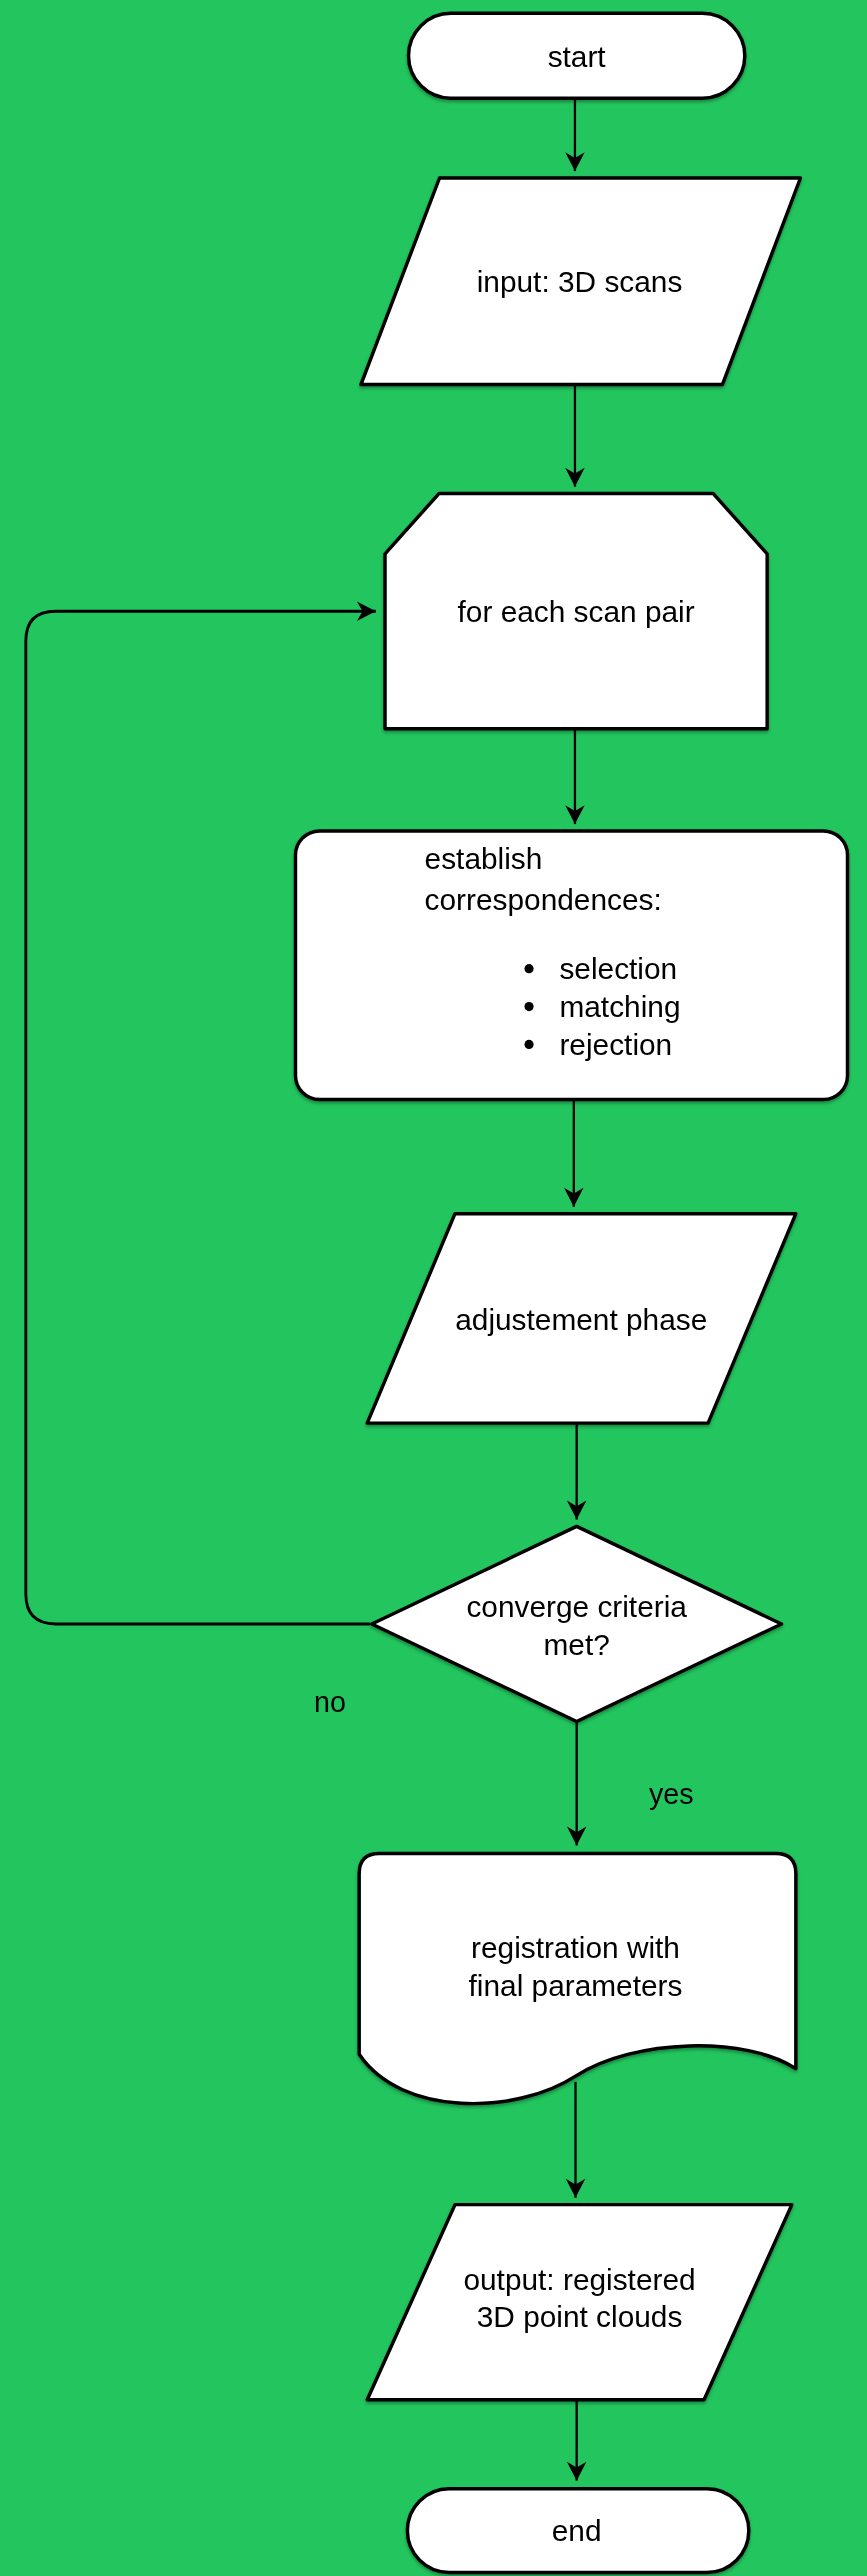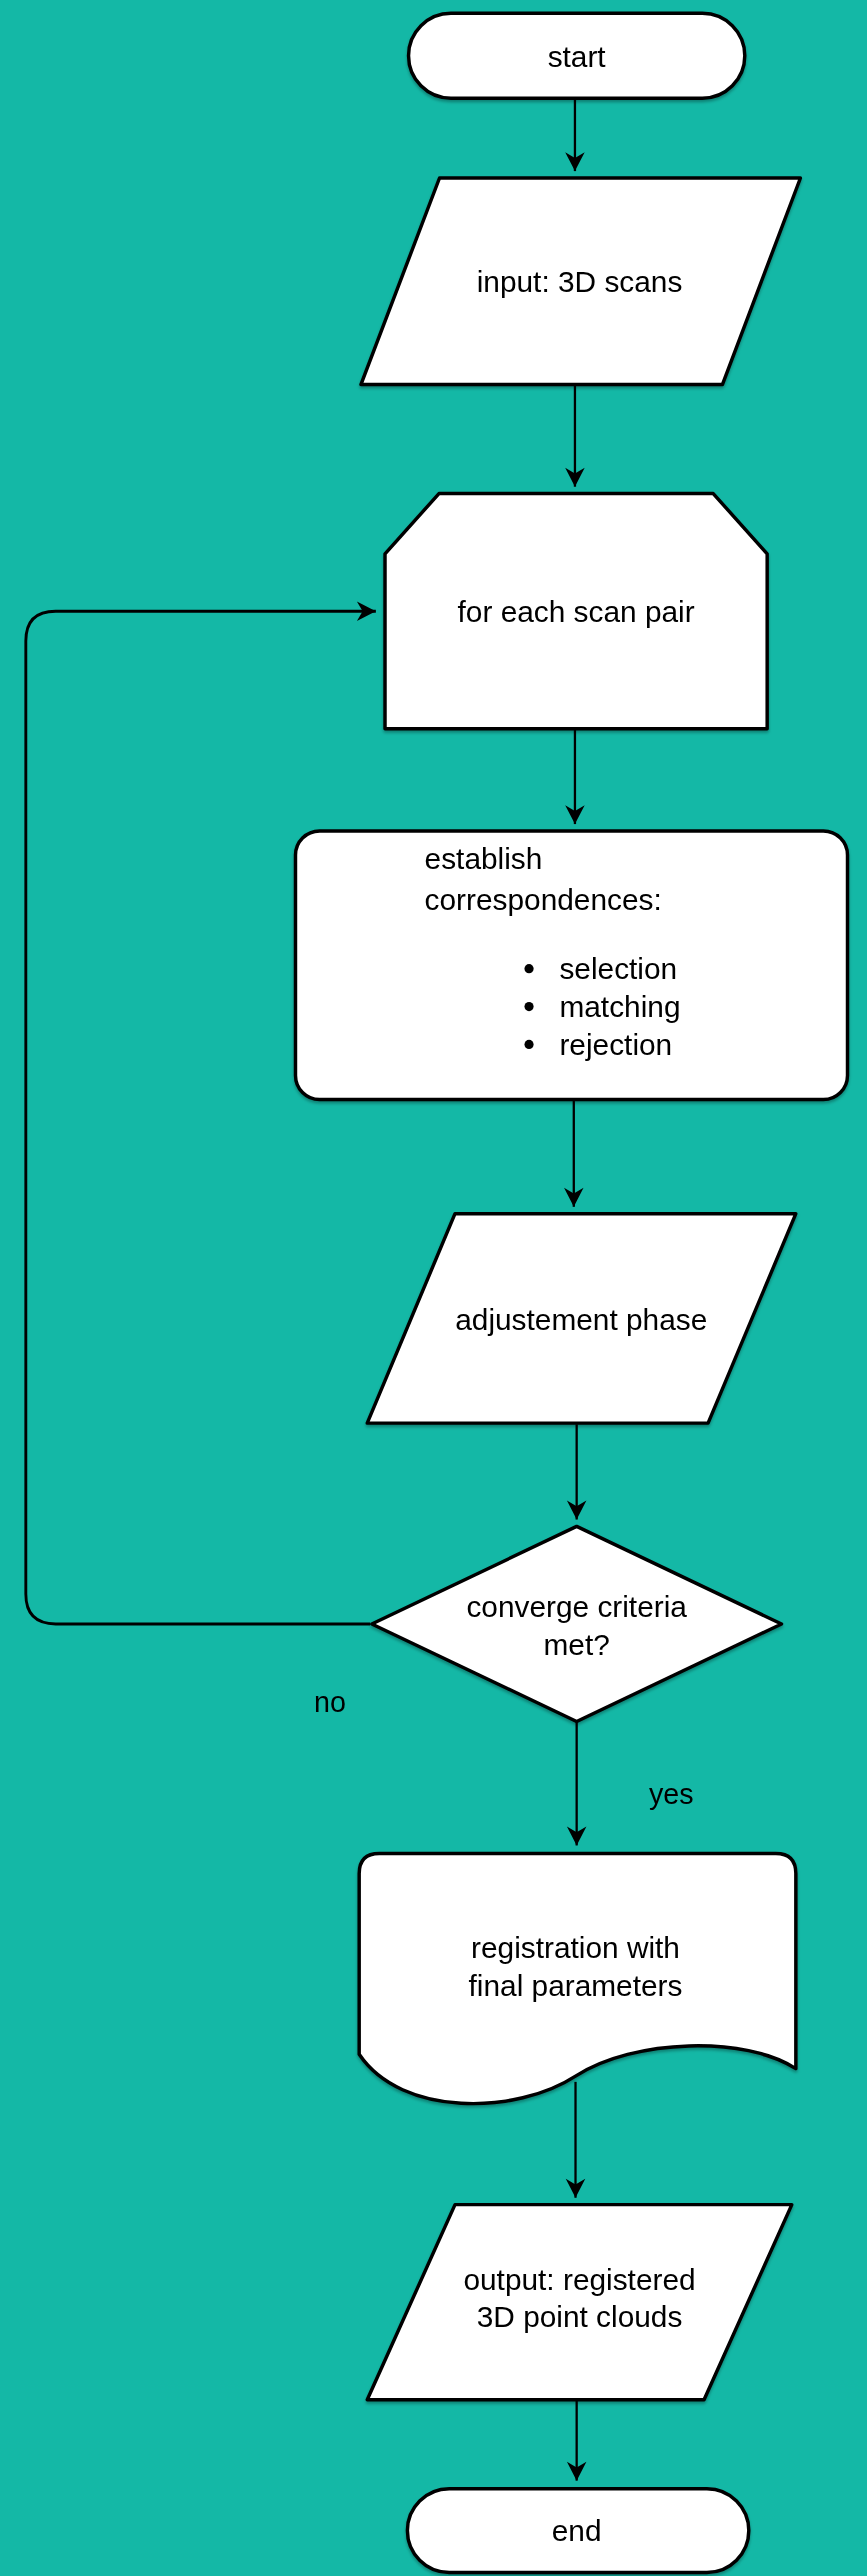--- a/index.html
+++ b/index.html
@@ -10,7 +10,7 @@
   .canvas {
     width: 867px;
     height: 2576px;
-    background: #14b8a6;
+    background: #22c55e;
     position: relative;
     text-align: right;
   }

